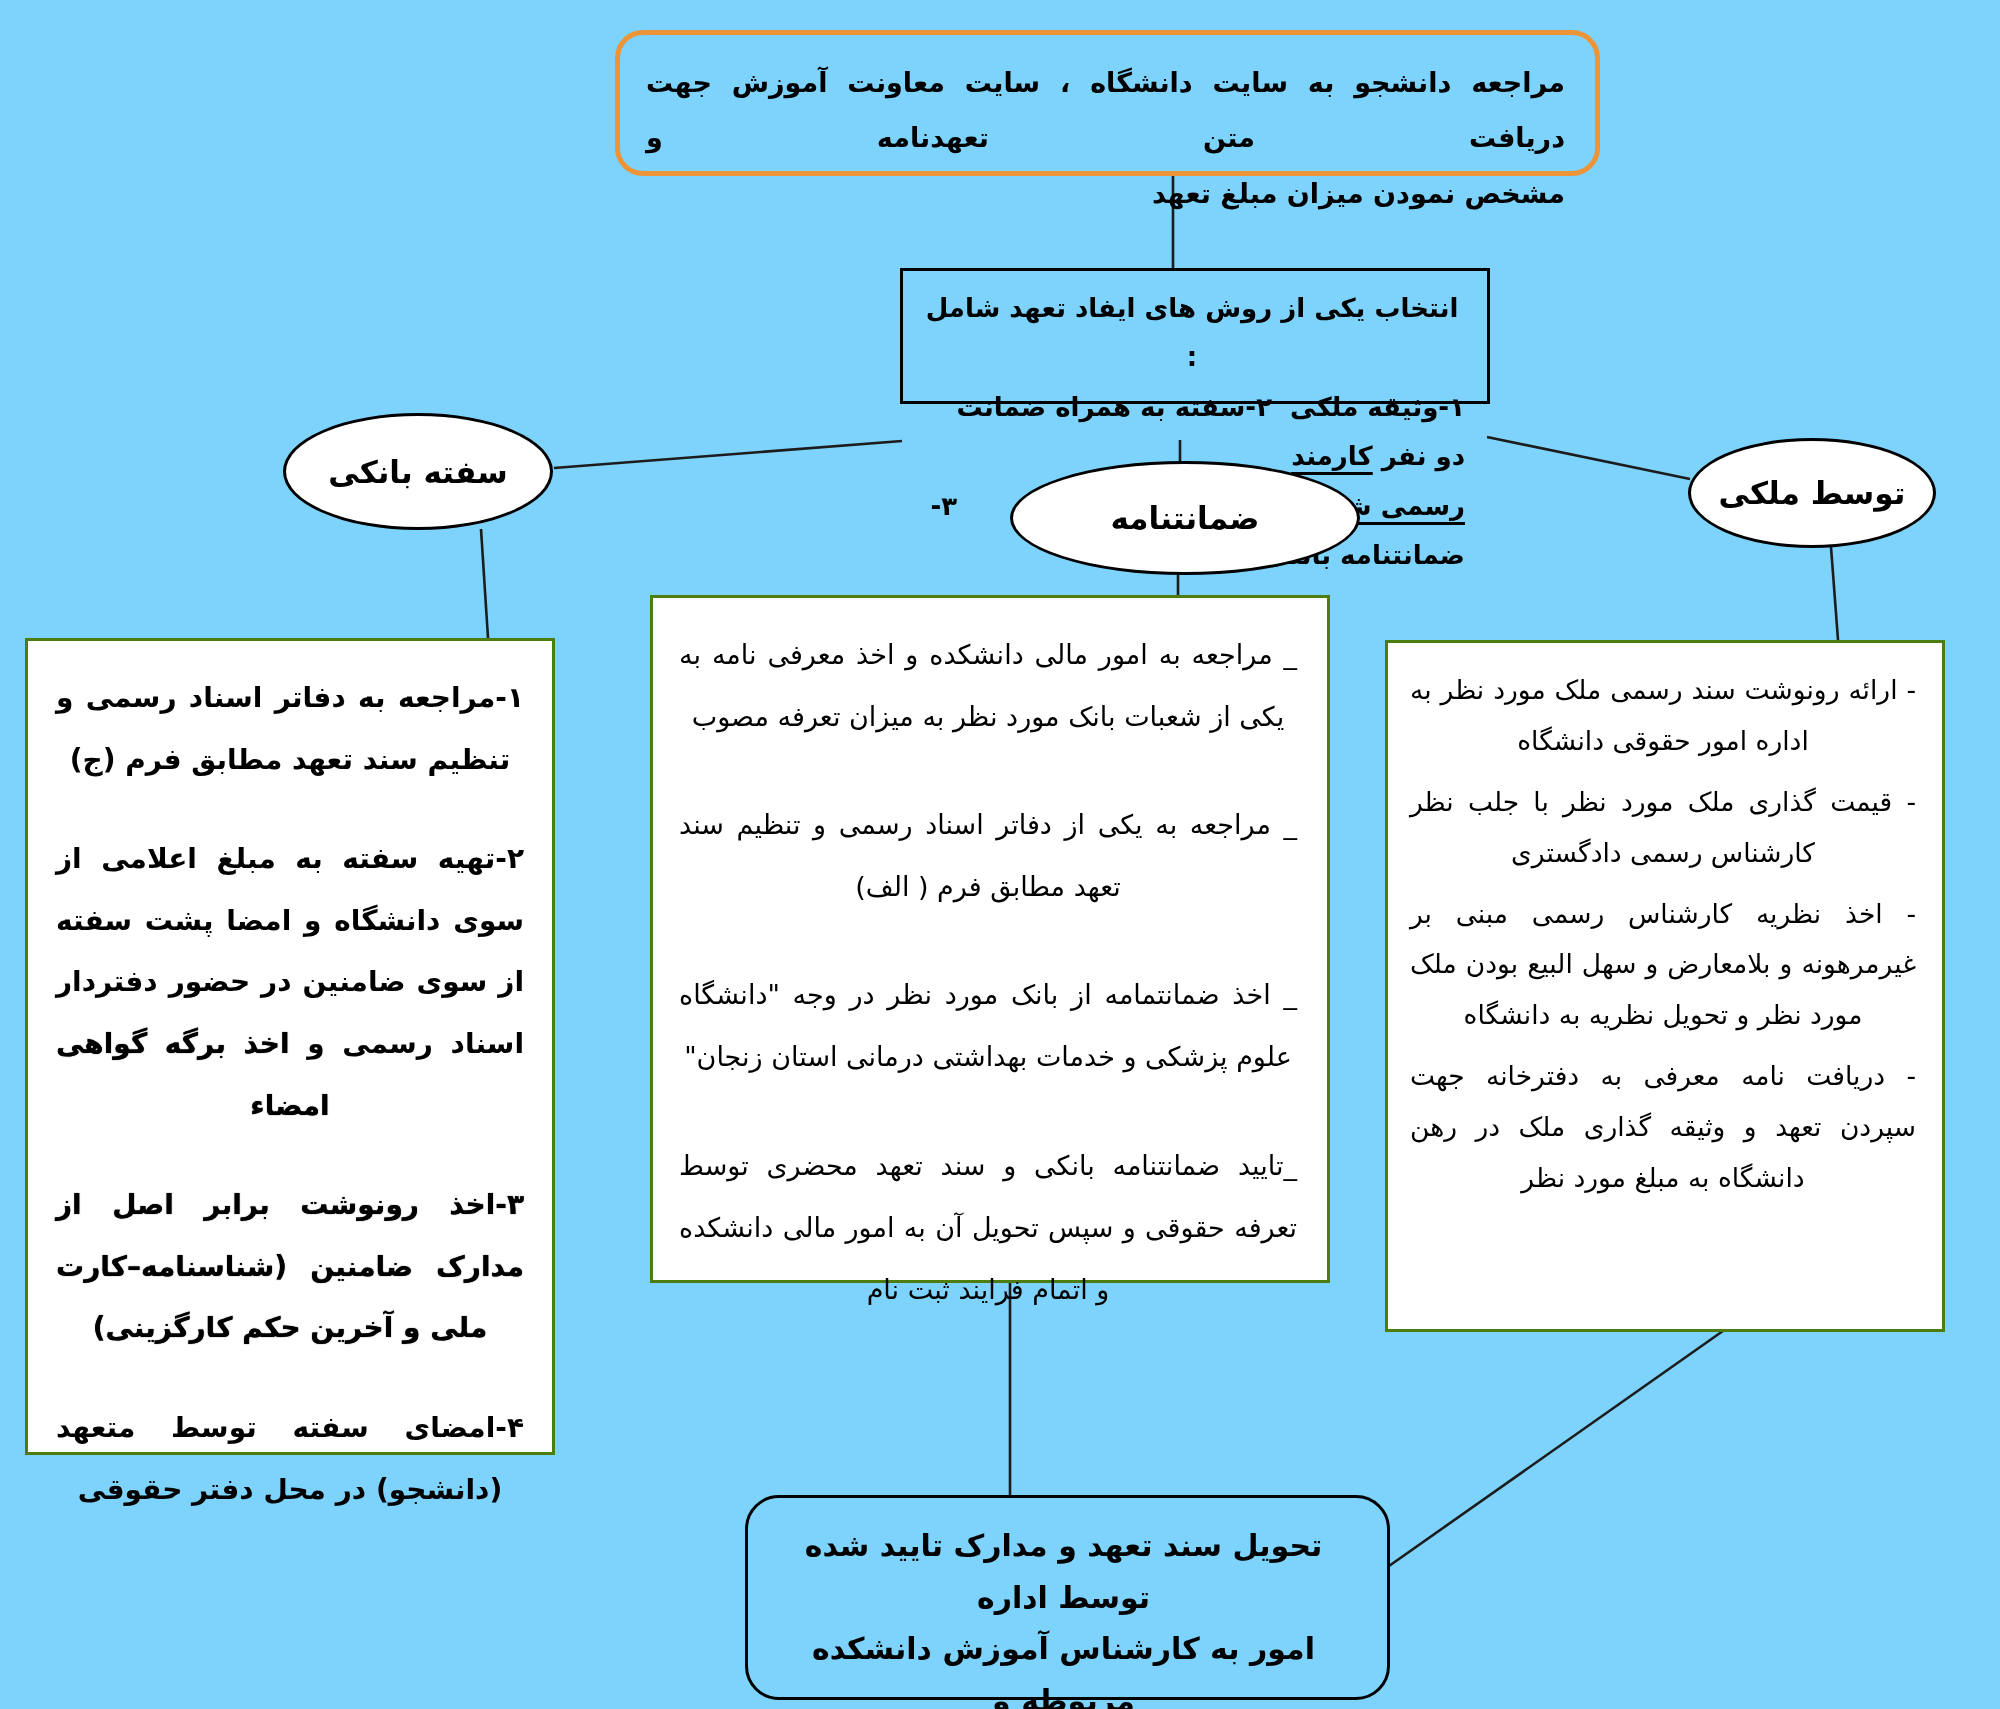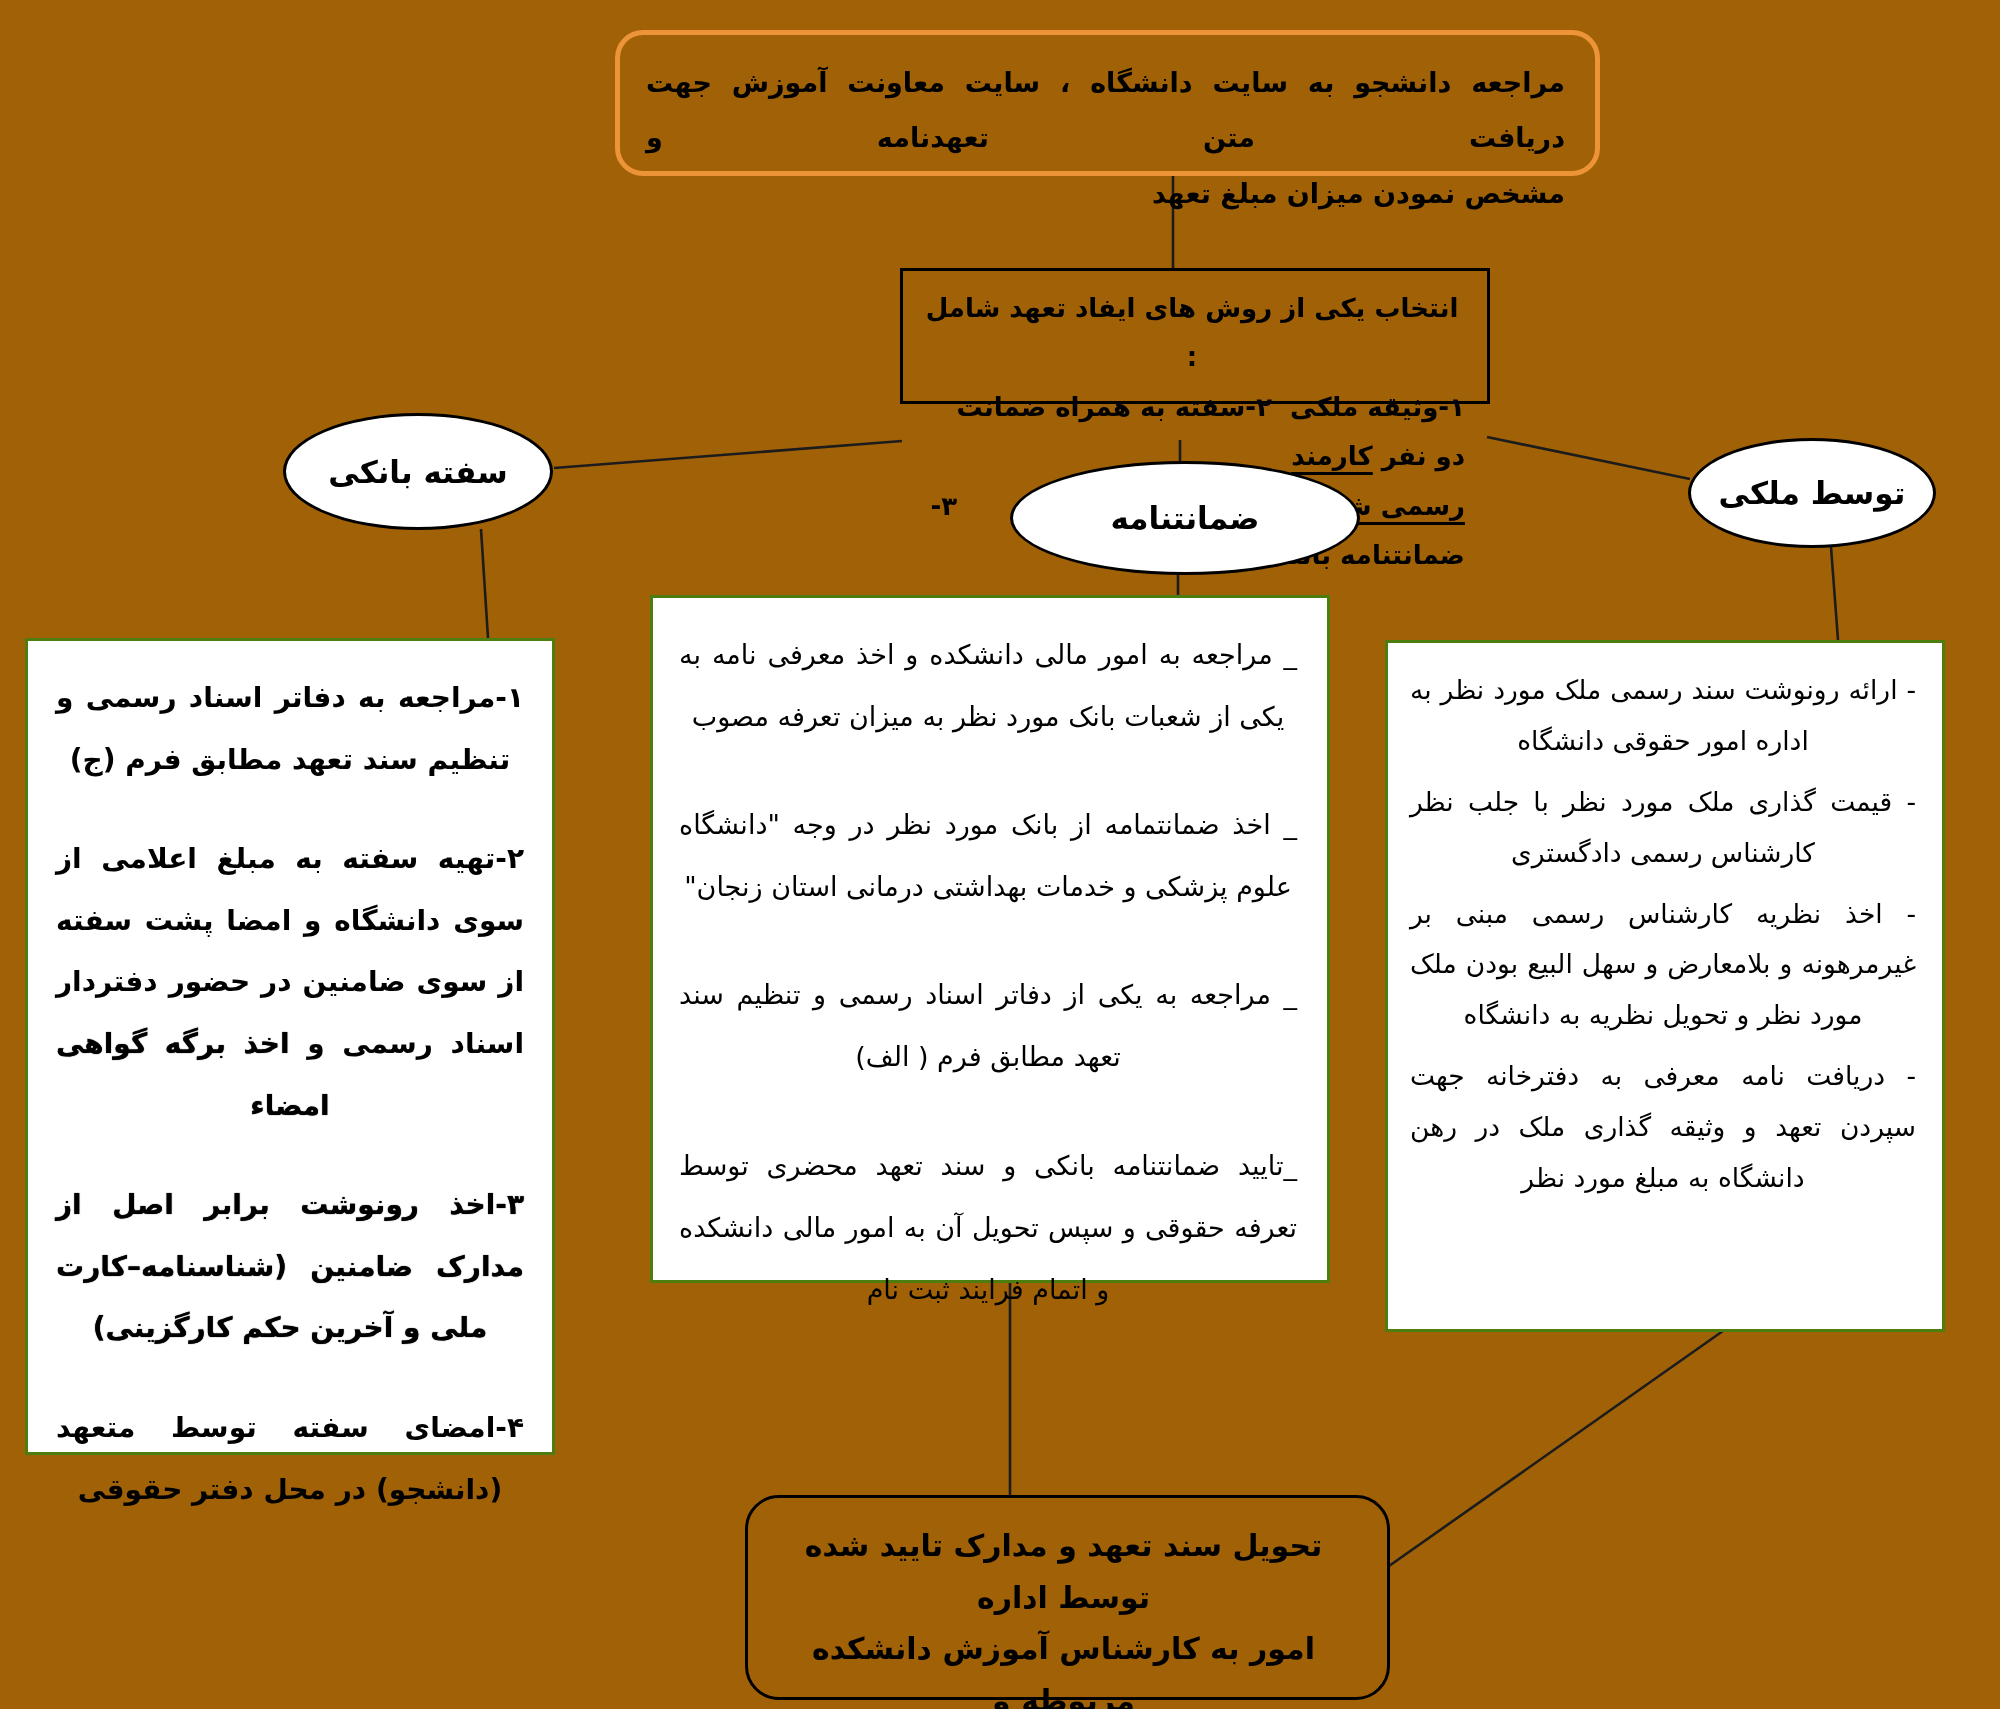--- a/index.html
+++ b/index.html
@@ -7,7 +7,7 @@
     position: relative;
     width: 2000px;
     height: 1709px;
-    background: #a16207;
+    background: #7dd3fc;
     font-family: "DejaVu Sans", sans-serif;
     color: #000;
     overflow: hidden;

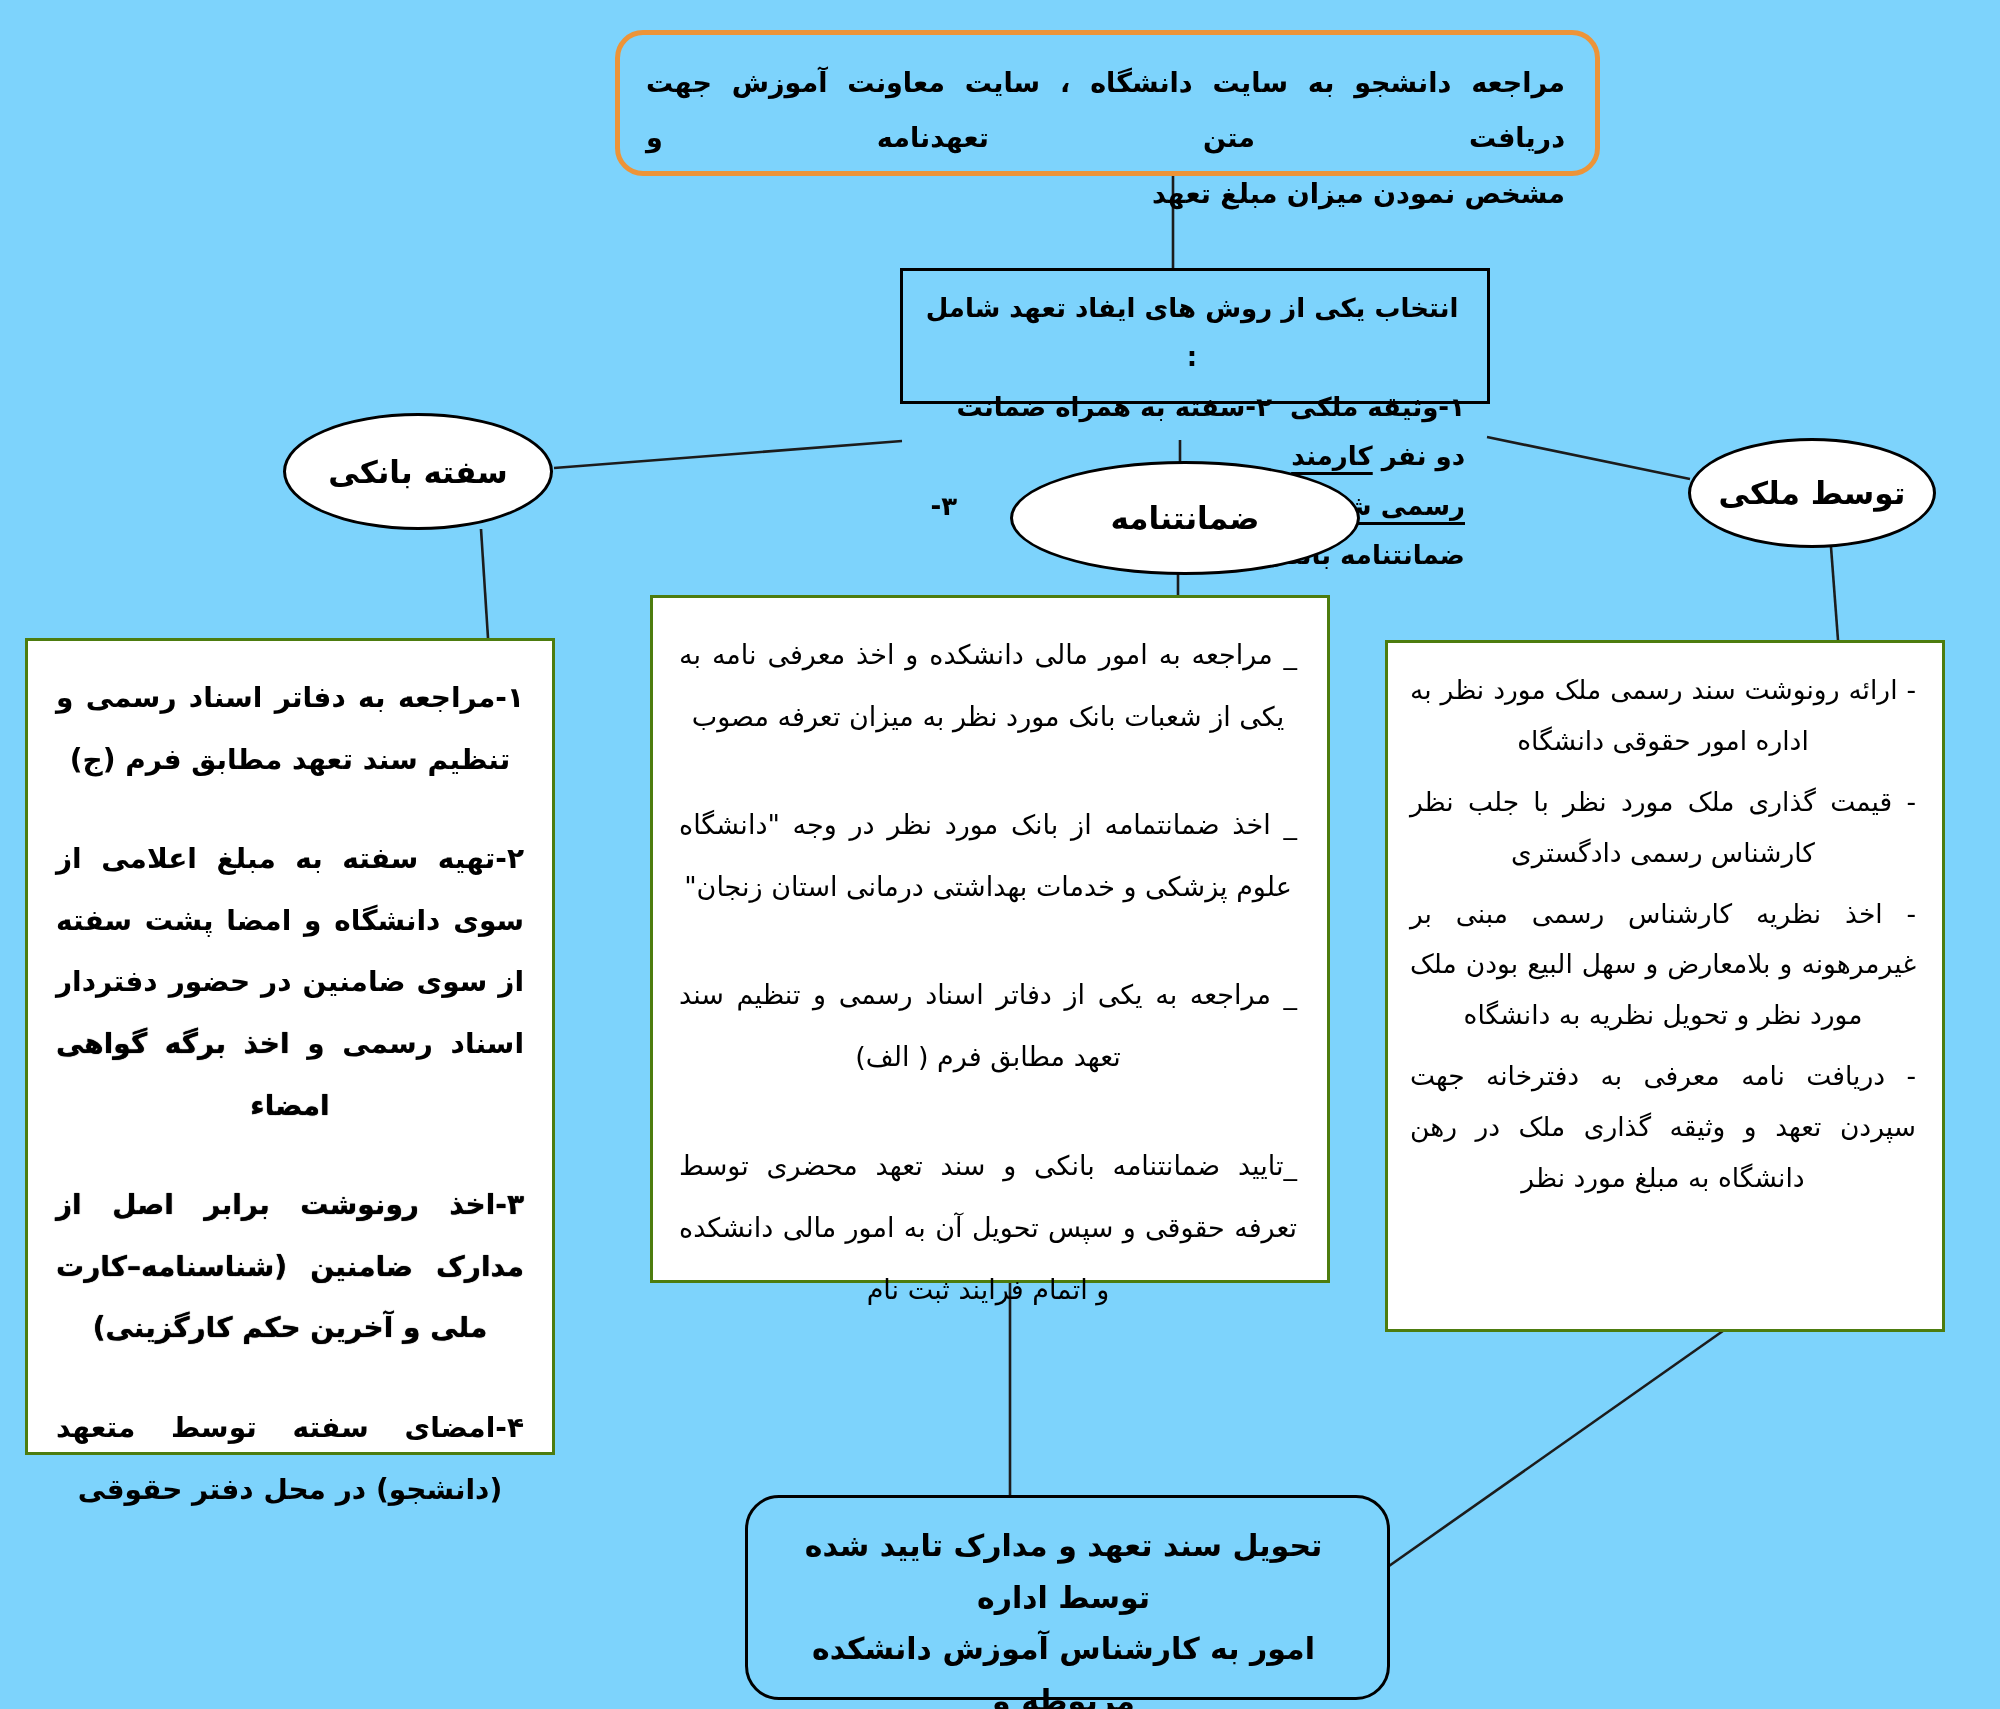--- a/index.html
+++ b/index.html
@@ -132,8 +132,8 @@
 
   <div class="node detail guar-box">
     <p>_ مراجعه به امور مالی دانشکده و اخذ معرفی نامه به یکی از شعبات بانک مورد نظر به میزان تعرفه مصوب</p>
+    <p>_ مراجعه به یکی از دفاتر اسناد رسمی و تنظیم سند تعهد مطابق فرم ( الف)</p>
     <p>_ اخذ ضمانتمامه از بانک مورد نظر در وجه "دانشگاه علوم پزشکی و خدمات بهداشتی درمانی استان زنجان"</p>
-    <p>_ مراجعه به یکی از دفاتر اسناد رسمی و تنظیم سند تعهد مطابق فرم ( الف)</p>
     <p>_تایید ضمانتنامه بانکی و سند تعهد محضری توسط تعرفه حقوقی و سپس تحویل آن به امور مالی دانشکده و اتمام فرایند ثبت نام</p>
   </div>
 

